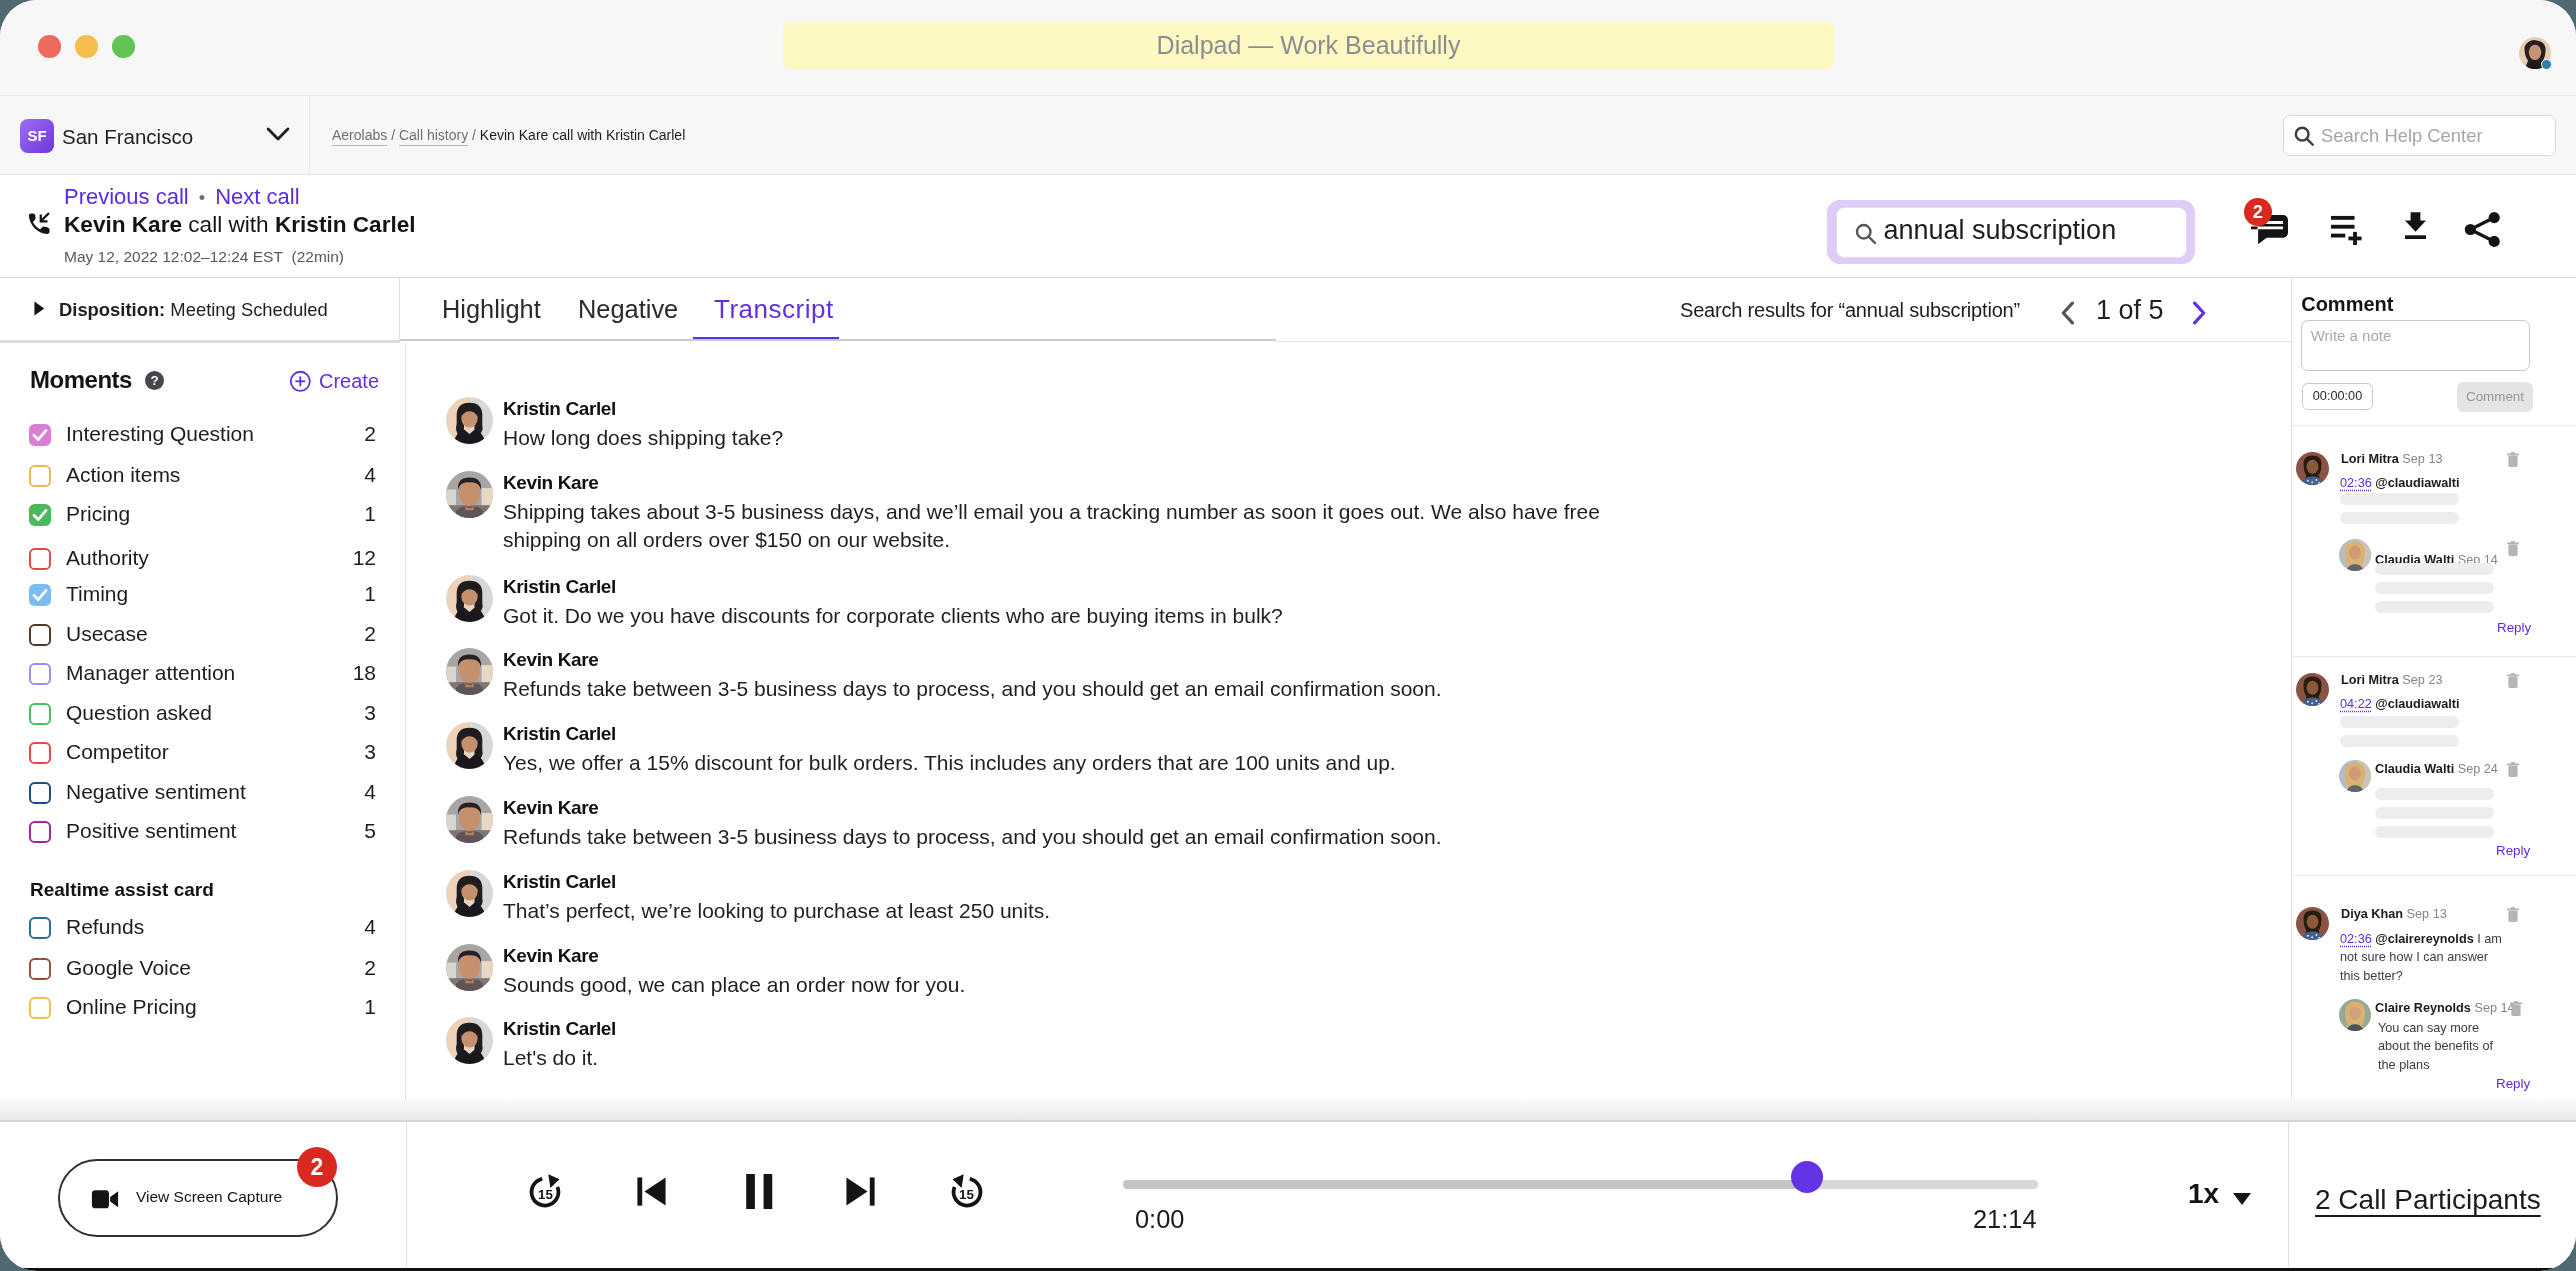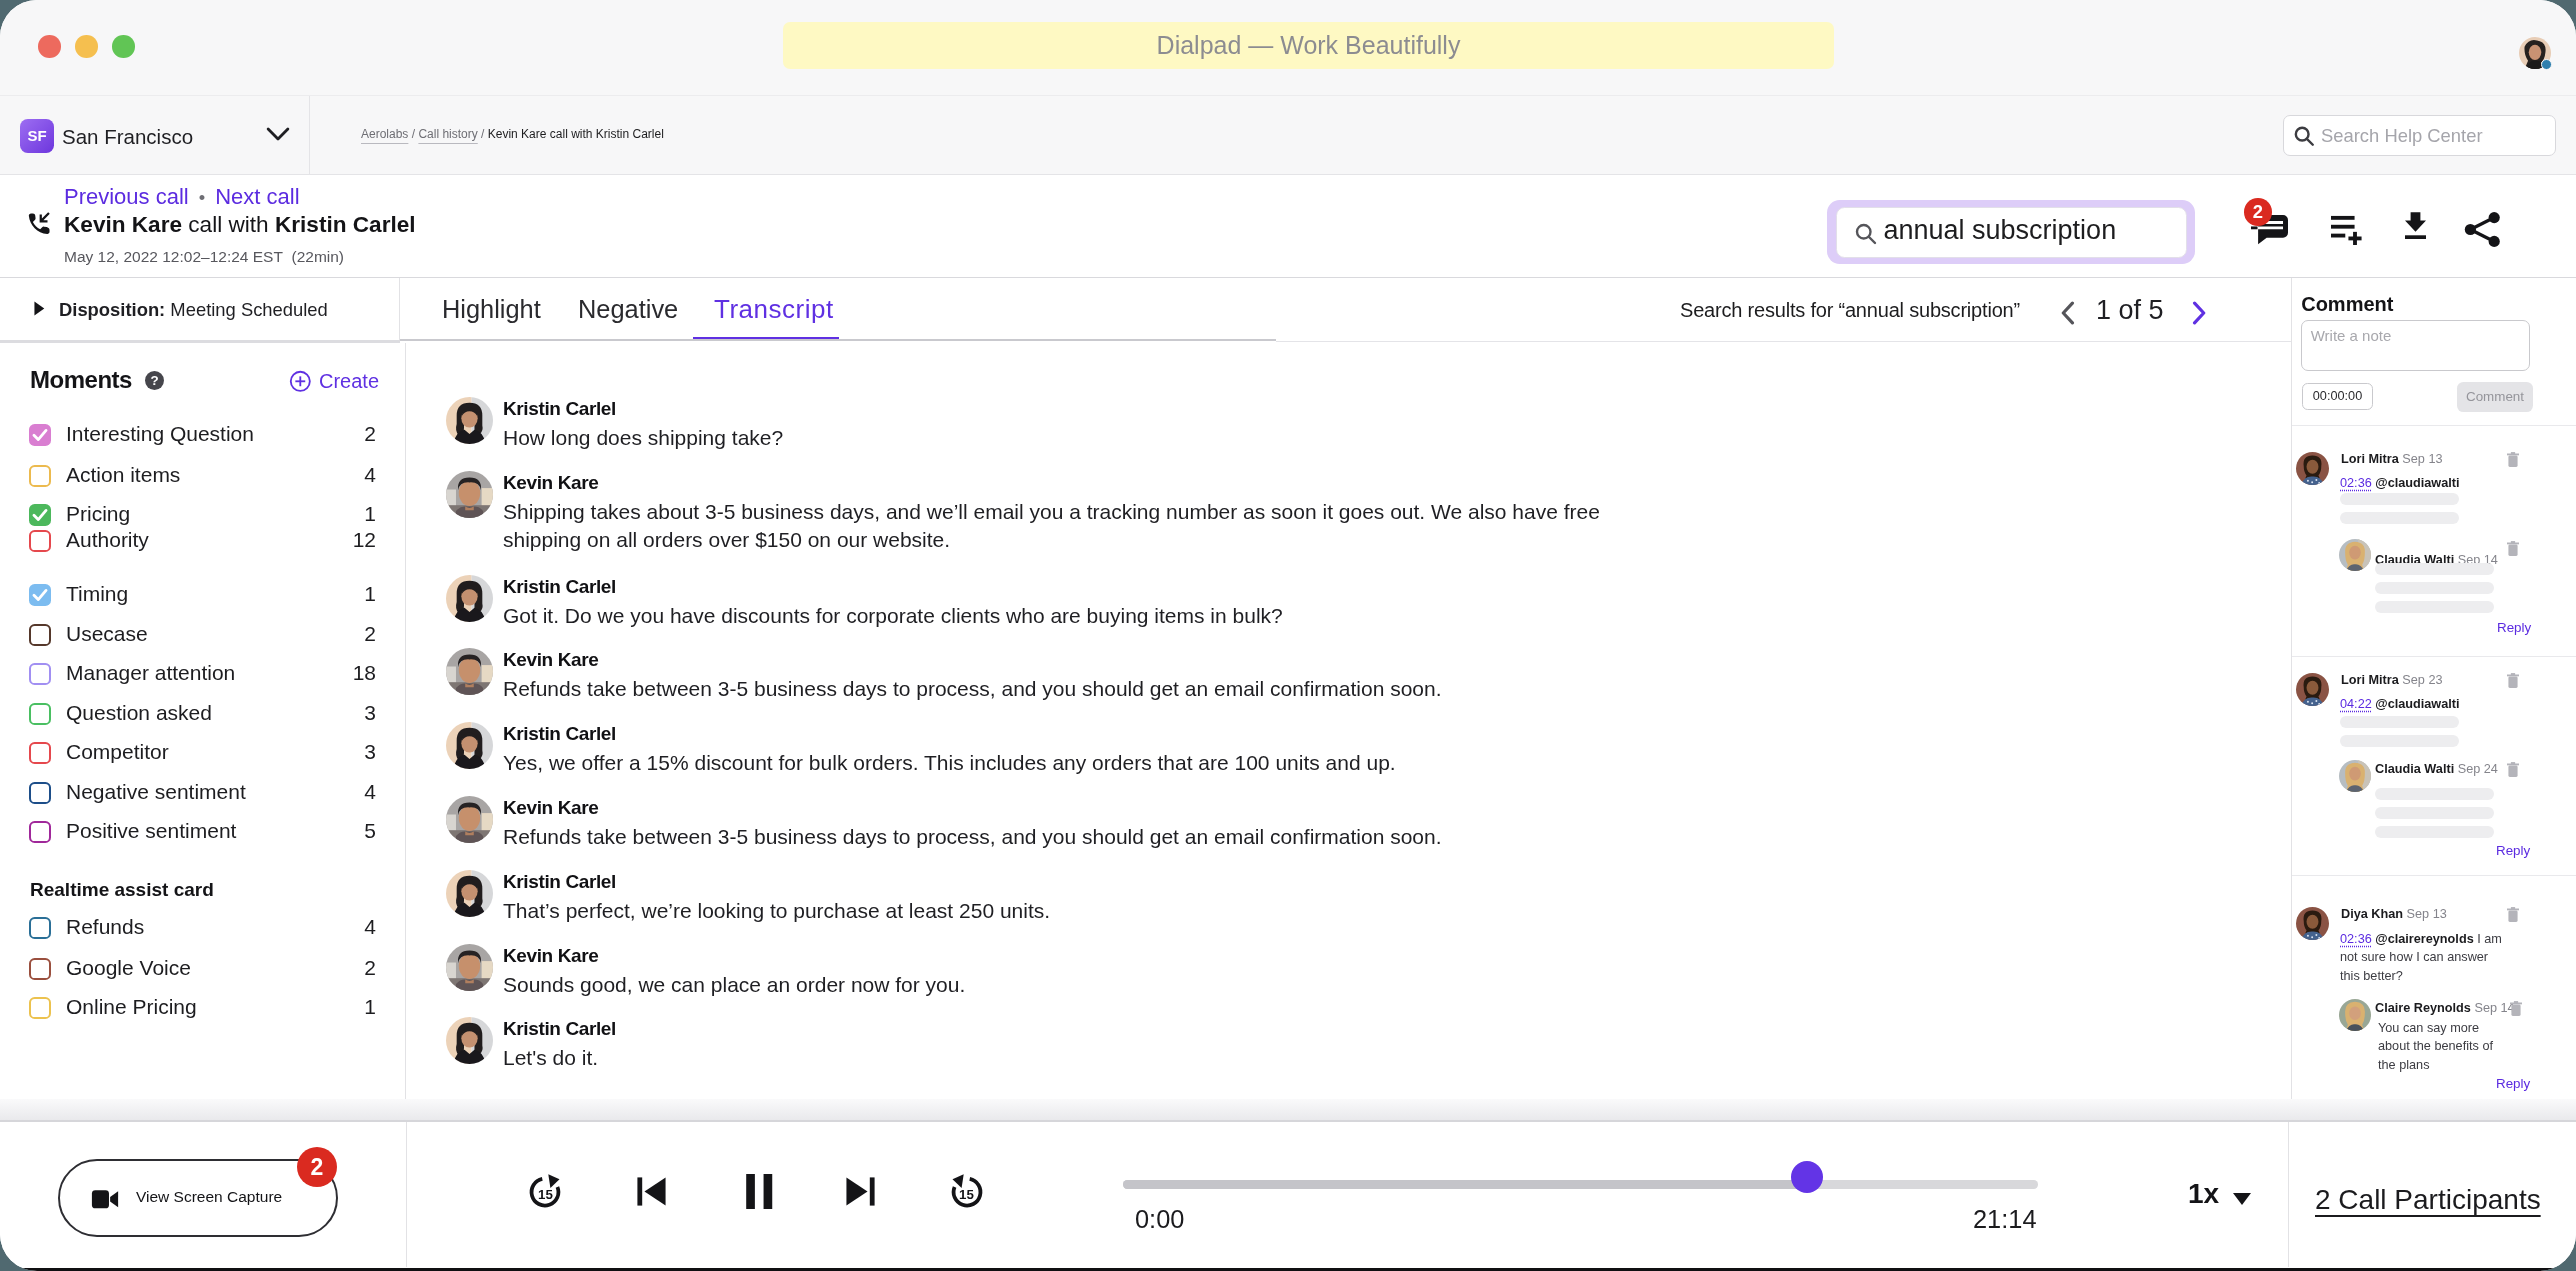--- a/index.html
+++ b/index.html
@@ -24,7 +24,7 @@
     color:#fff; font-size:15px; font-weight:bold; display:flex; align-items:center; justify-content:center; }
   .sfname { position:absolute; left:62px; top:29px; font-size:20.5px; color:#1f1f23; font-weight:500; }
   .vdiv1 { position:absolute; left:309px; top:0px; width:1.4px; height:78px; background:#e4e4e7; }
-  .crumbs { position:absolute; left:332px; top:31px; font-size:12px; color:#6e6e74;margin-left:29px; }
+  .crumbs { position:absolute; left:332px; top:31px; font-size:14px; color:#6e6e74; }
   .crumbs .u { text-decoration:underline; text-decoration-color:#b9b9bf; text-underline-offset:5px; }
   .crumbs .last { color:#1d1d1f; }
   .helpsearch { position:absolute; left:2283px; top:19px; width:273px; height:41px; background:#fff;

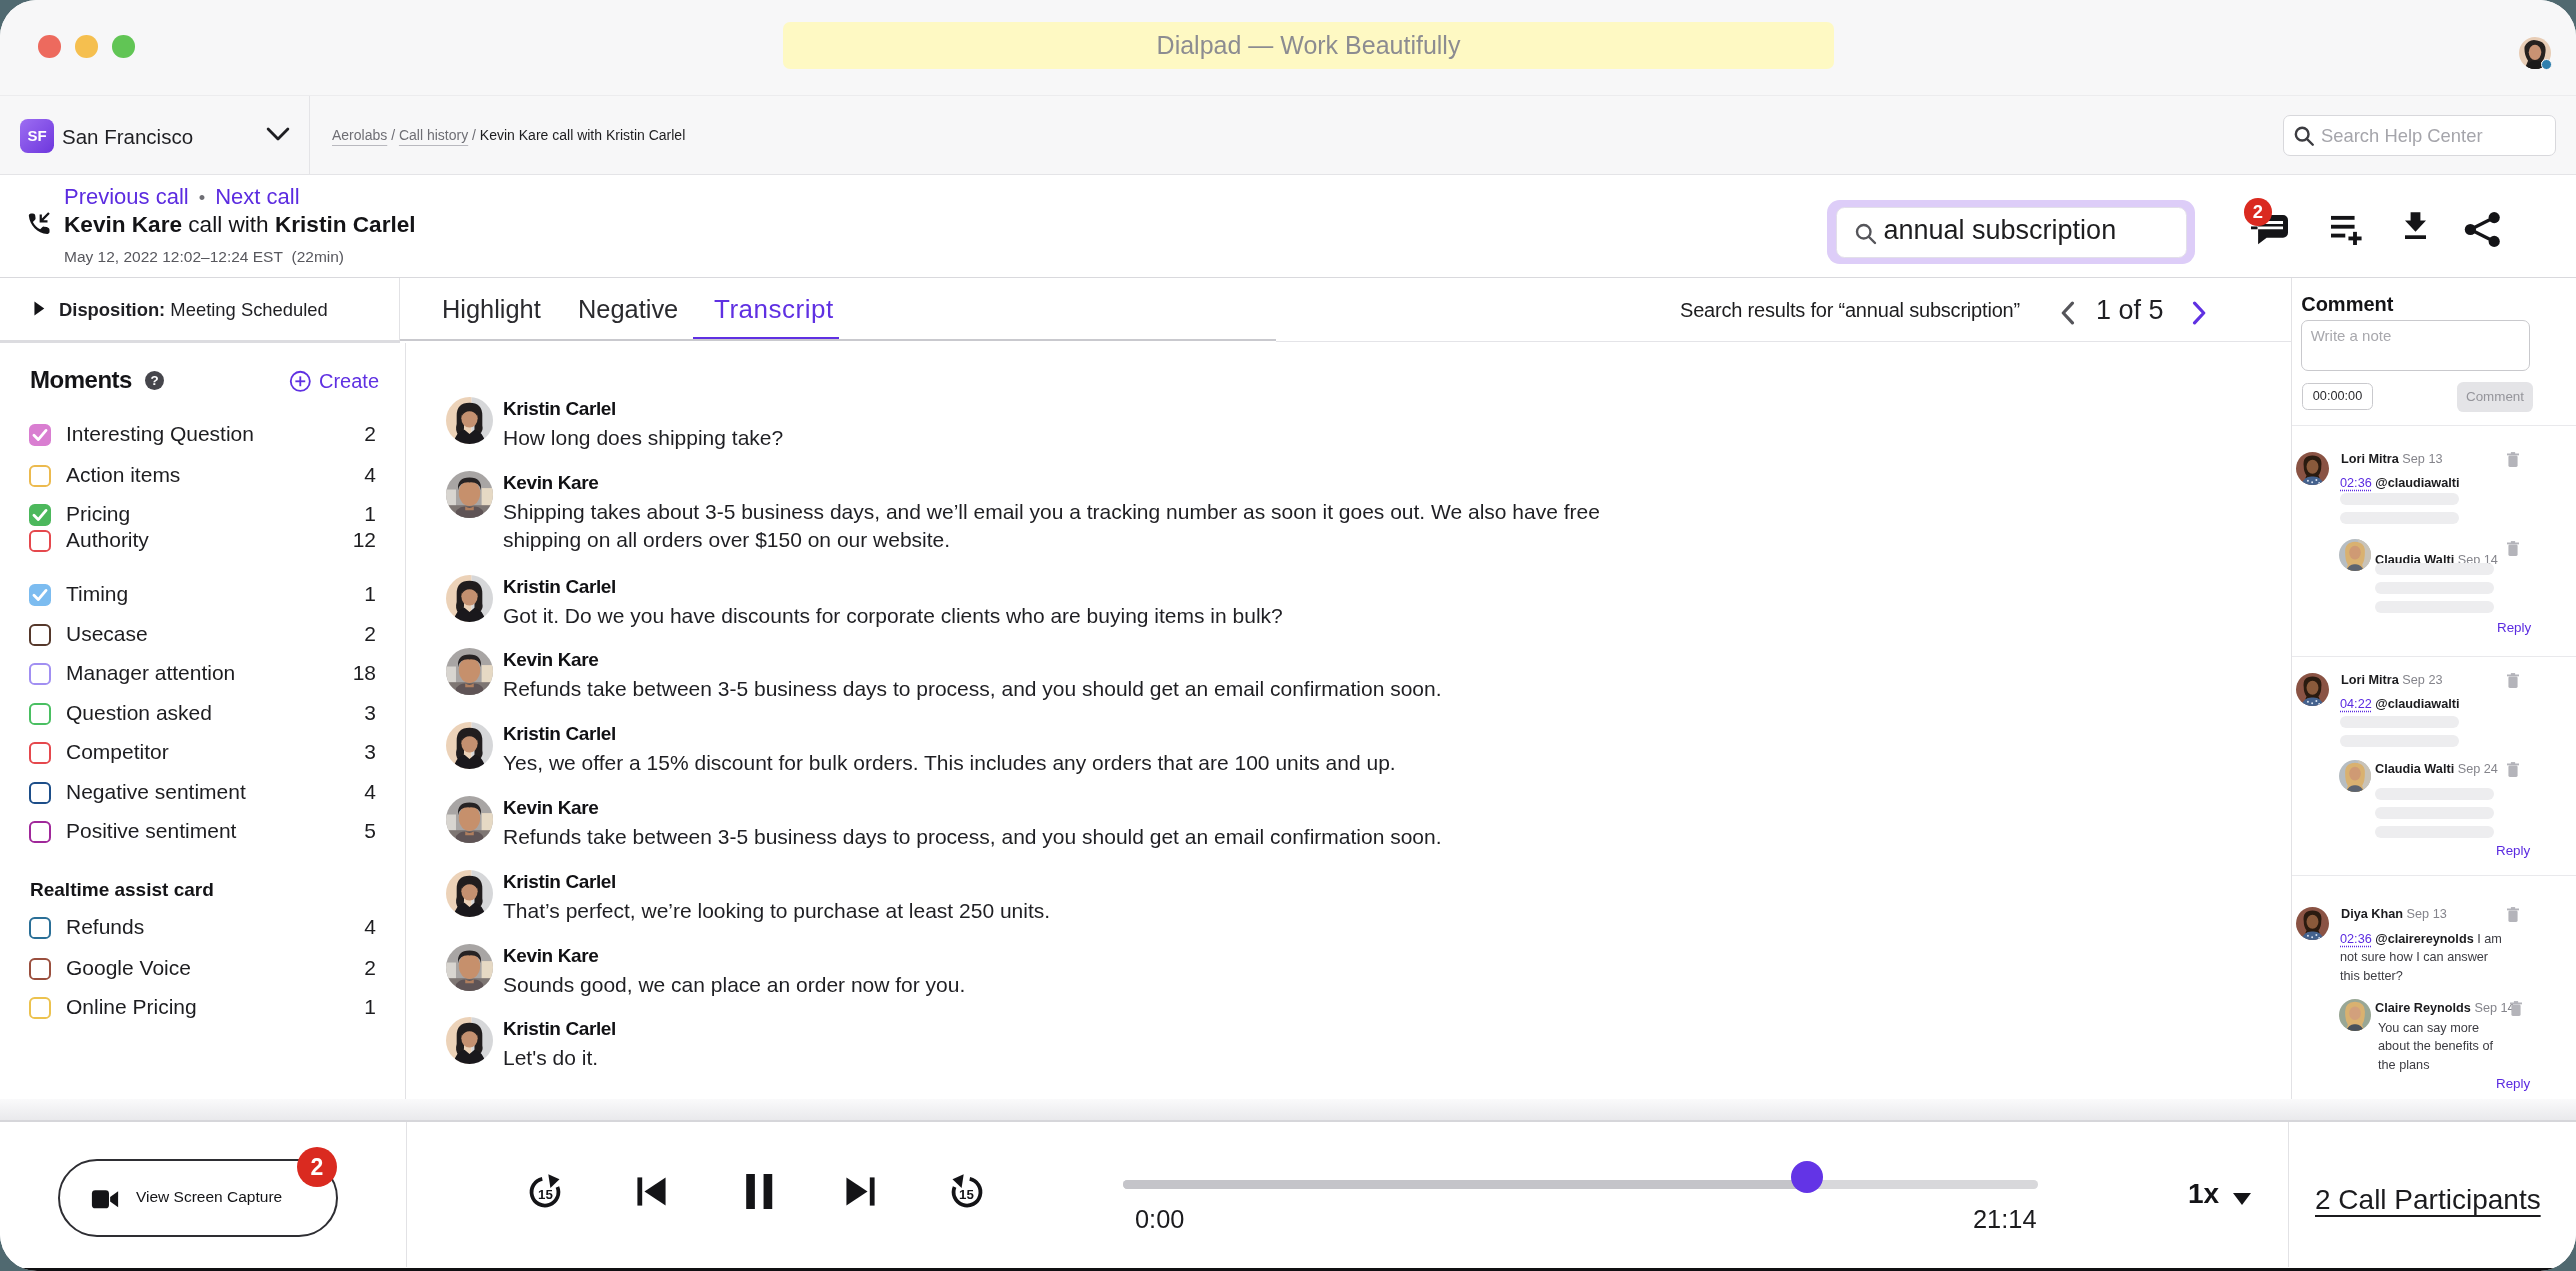--- a/index.html
+++ b/index.html
@@ -326,7 +326,7 @@
       <span class="lab">Pricing</span>
       <span class="cnt">1</span>
     </div>
-  <div class="mrow" style="top:530px;">
+  <div class="mrow" style="top:548px;">
       <span class="cb" style="border-color:#e5484d;"></span>
       <span class="lab">Authority</span>
       <span class="cnt">12</span>

